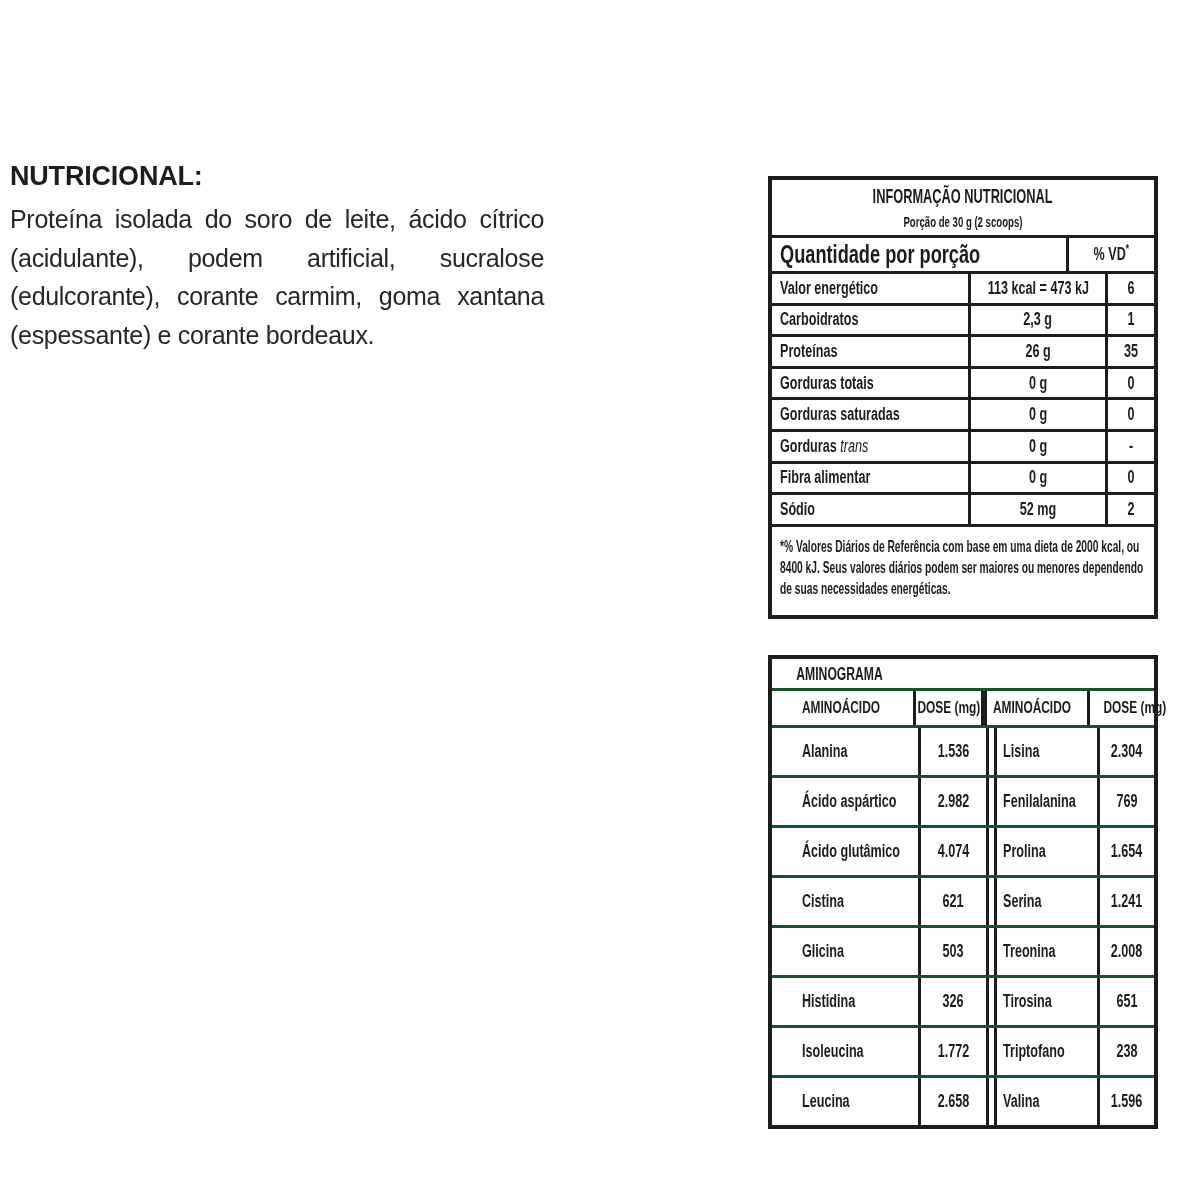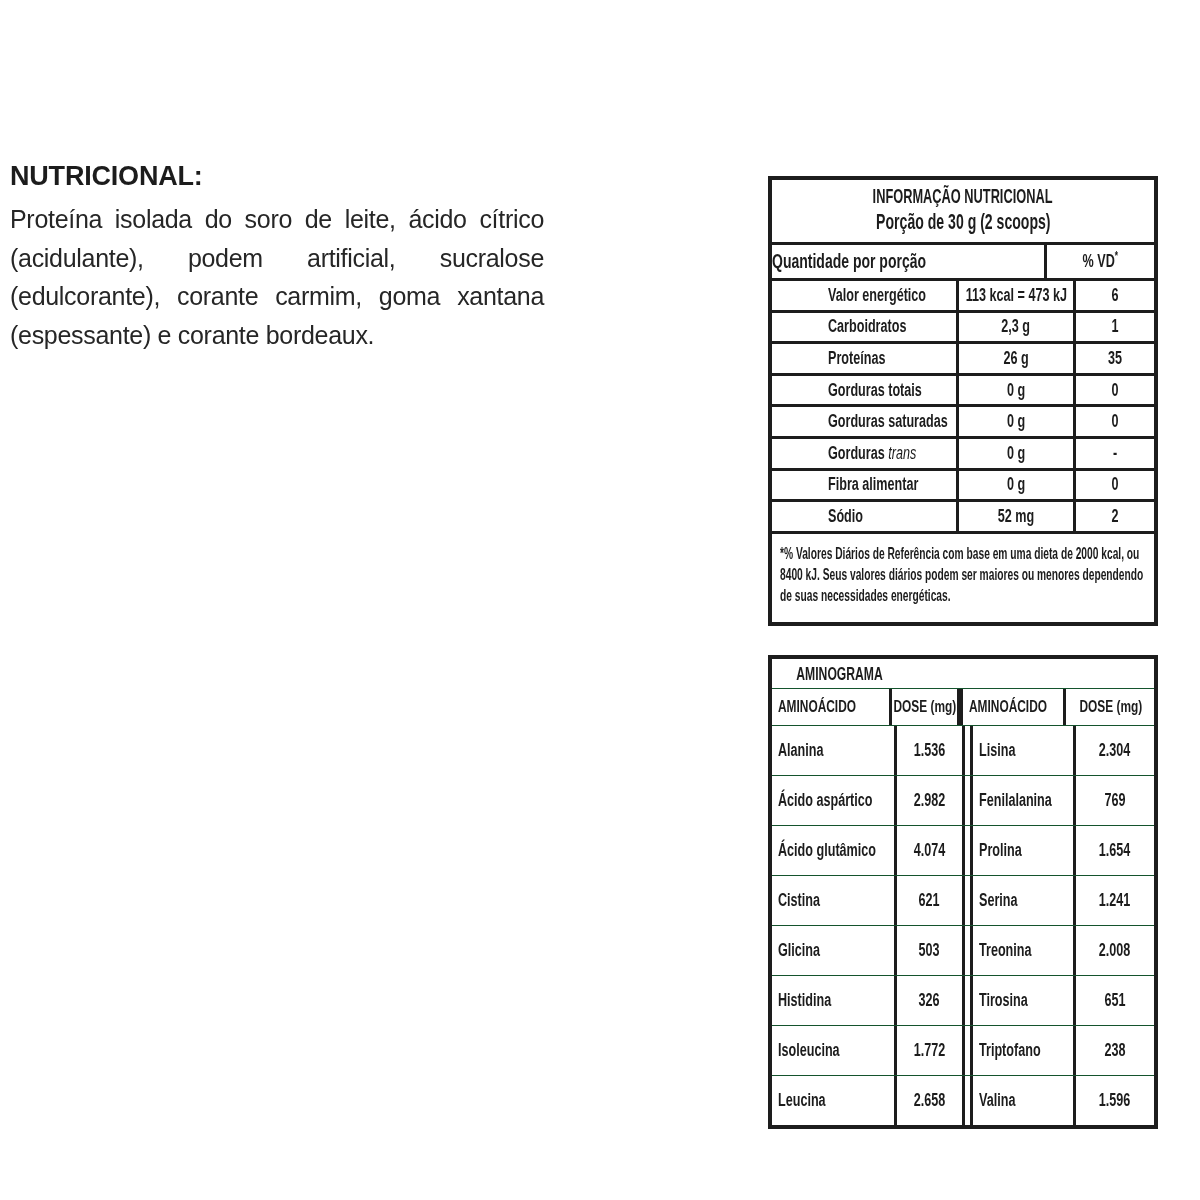--- a/index.html
+++ b/index.html
@@ -40,7 +40,7 @@
 
   
   .nt { top: 176px; }
-  .nt-title { height: 62px; text-align: center; padding-top: 3px; }
+  .nt-title { height: 55px; text-align: center; padding-top: 3px; }
   .nt-title .l1 { font-size: 20px; line-height: 26px; }
   .nt-title .l2 { font-size: 22px; line-height: 25px; }
   .nt-header { display: flex; height: 36px; border-top: 3px solid #1d1d1d; }

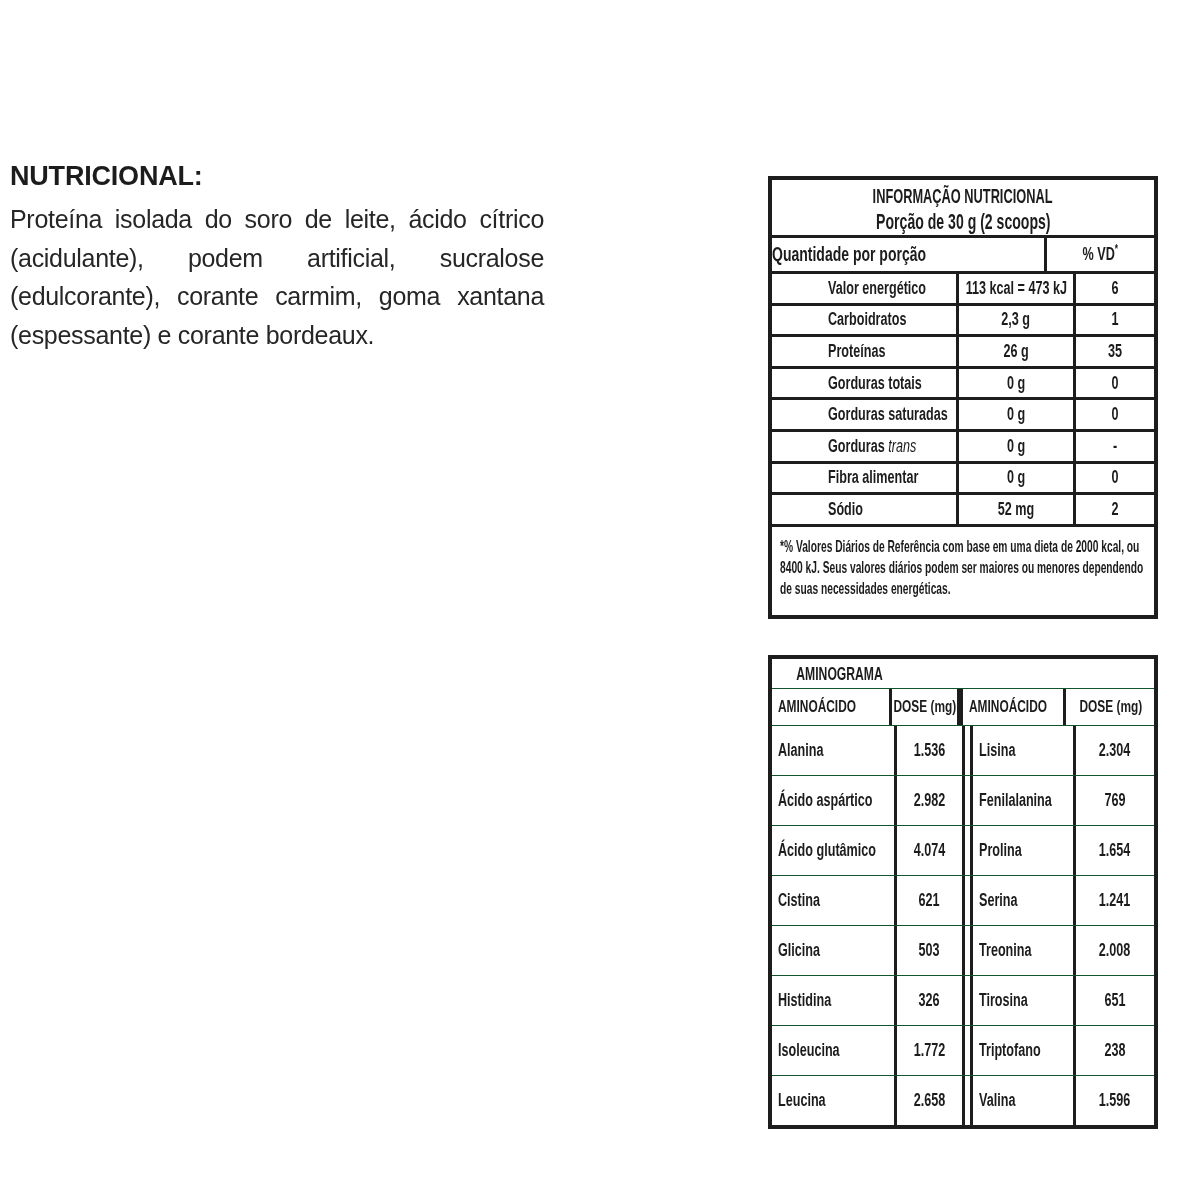--- a/index.html
+++ b/index.html
@@ -42,7 +42,7 @@
   .nt { top: 176px; }
   .nt-title { height: 55px; text-align: center; padding-top: 3px; }
   .nt-title .l1 { font-size: 20px; line-height: 26px; }
-  .nt-title .l2 { font-size: 22px; line-height: 25px; }
+  .nt-title .l2 { font-size: 15px; line-height: 25px; }
   .nt-header { display: flex; height: 36px; border-top: 3px solid #1d1d1d; }
   .nt-header .h-left  { flex: 1; display: flex; align-items: center; font-size: 20px; }
   .nt-header .h-right { width: 110px; border-left: 3px solid #1d1d1d;

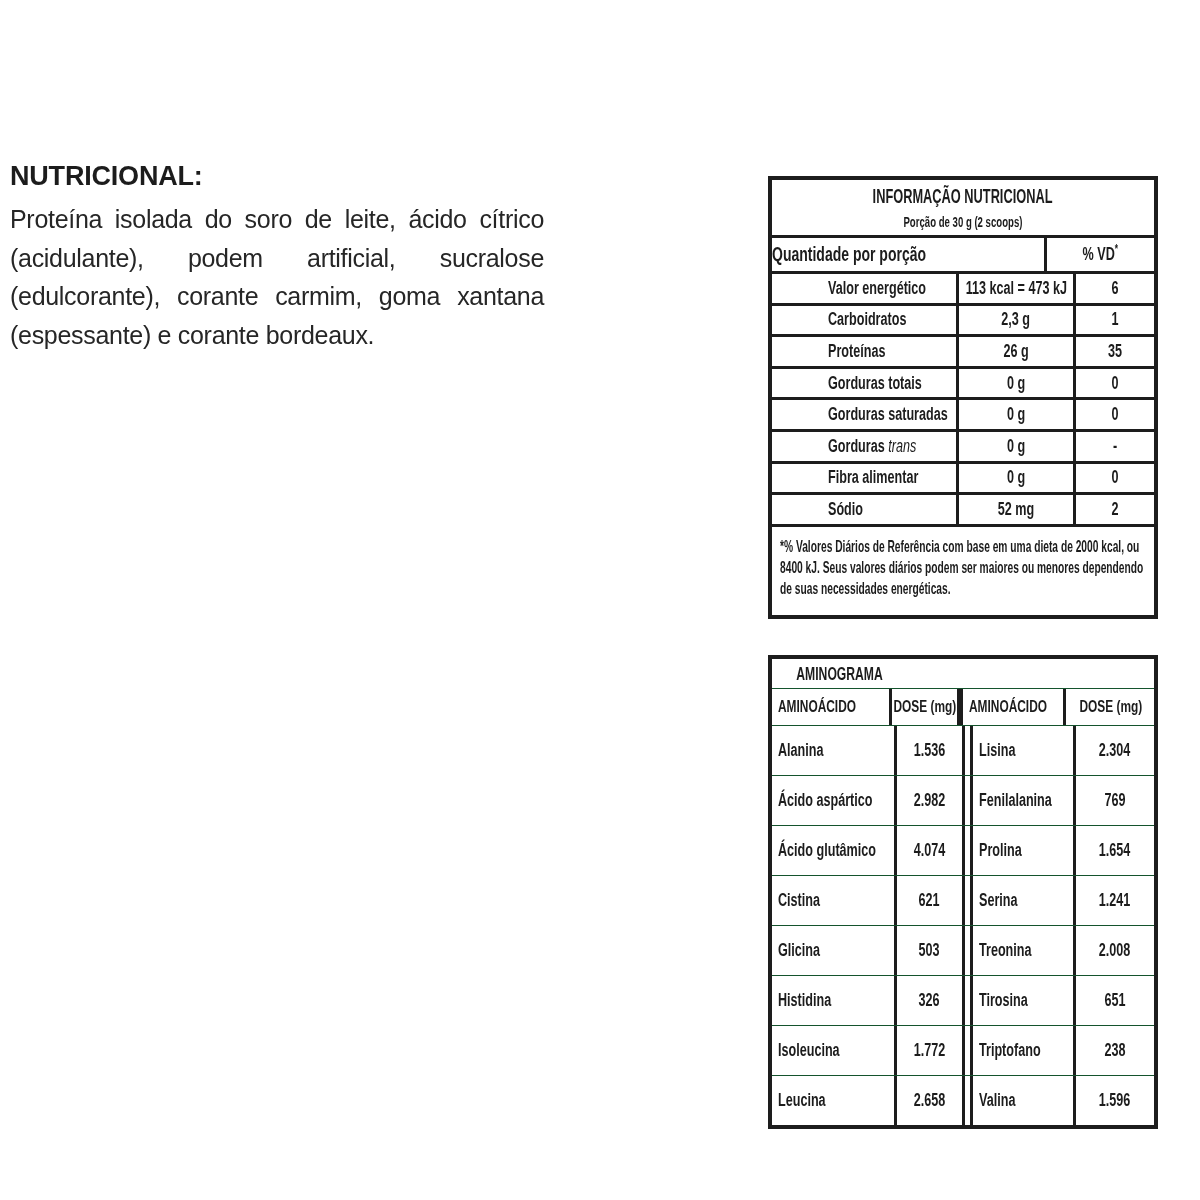--- a/index.html
+++ b/index.html
@@ -44,7 +44,7 @@
   .nt-title .l1 { font-size: 20px; line-height: 26px; }
   .nt-title .l2 { font-size: 15px; line-height: 25px; }
   .nt-header { display: flex; height: 36px; border-top: 3px solid #1d1d1d; }
-  .nt-header .h-left  { flex: 1; display: flex; align-items: center; font-size: 20px; }
+  .nt-header .h-left  { flex: 1; display: flex; align-items: center; padding-left: 8px; font-size: 26px; }
   .nt-header .h-right { width: 110px; border-left: 3px solid #1d1d1d;
                         display: flex; align-items: center; justify-content: center; font-size: 18px; }
   .nt-header sup { font-size: 12px; vertical-align: super; line-height: 0; }

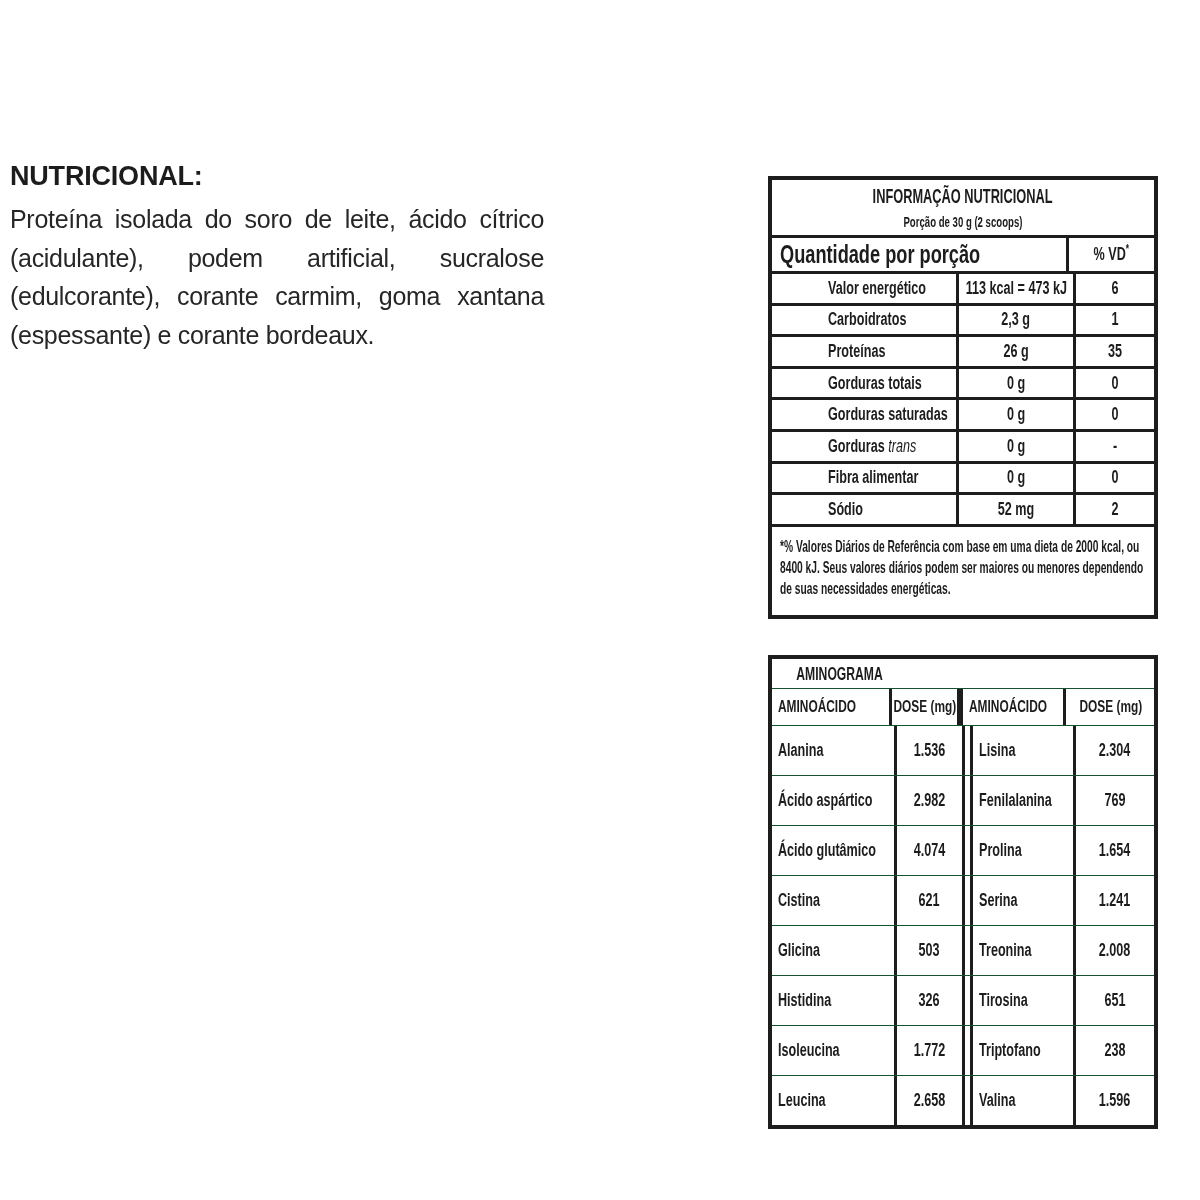--- a/index.html
+++ b/index.html
@@ -49,7 +49,7 @@
                         display: flex; align-items: center; justify-content: center; font-size: 18px; }
   .nt-header sup { font-size: 12px; vertical-align: super; line-height: 0; }
   .nt-row { display: flex; height: 31.6px; border-top: 3px solid #1d1d1d; font-size: 18px; }
-  .nt-row .c-name { width: 136px; display: flex; align-items: center; padding-left: 8px; margin-left: 48px; }
+  .nt-row .c-name { width: 196px; display: flex; align-items: center; padding-left: 8px; }
   .nt-row .c-val  { width: 117px; border-left: 3px solid #1d1d1d;
                     display: flex; align-items: center; justify-content: center; }
   .nt-row .c-vd   { flex: 1; border-left: 3px solid #1d1d1d;

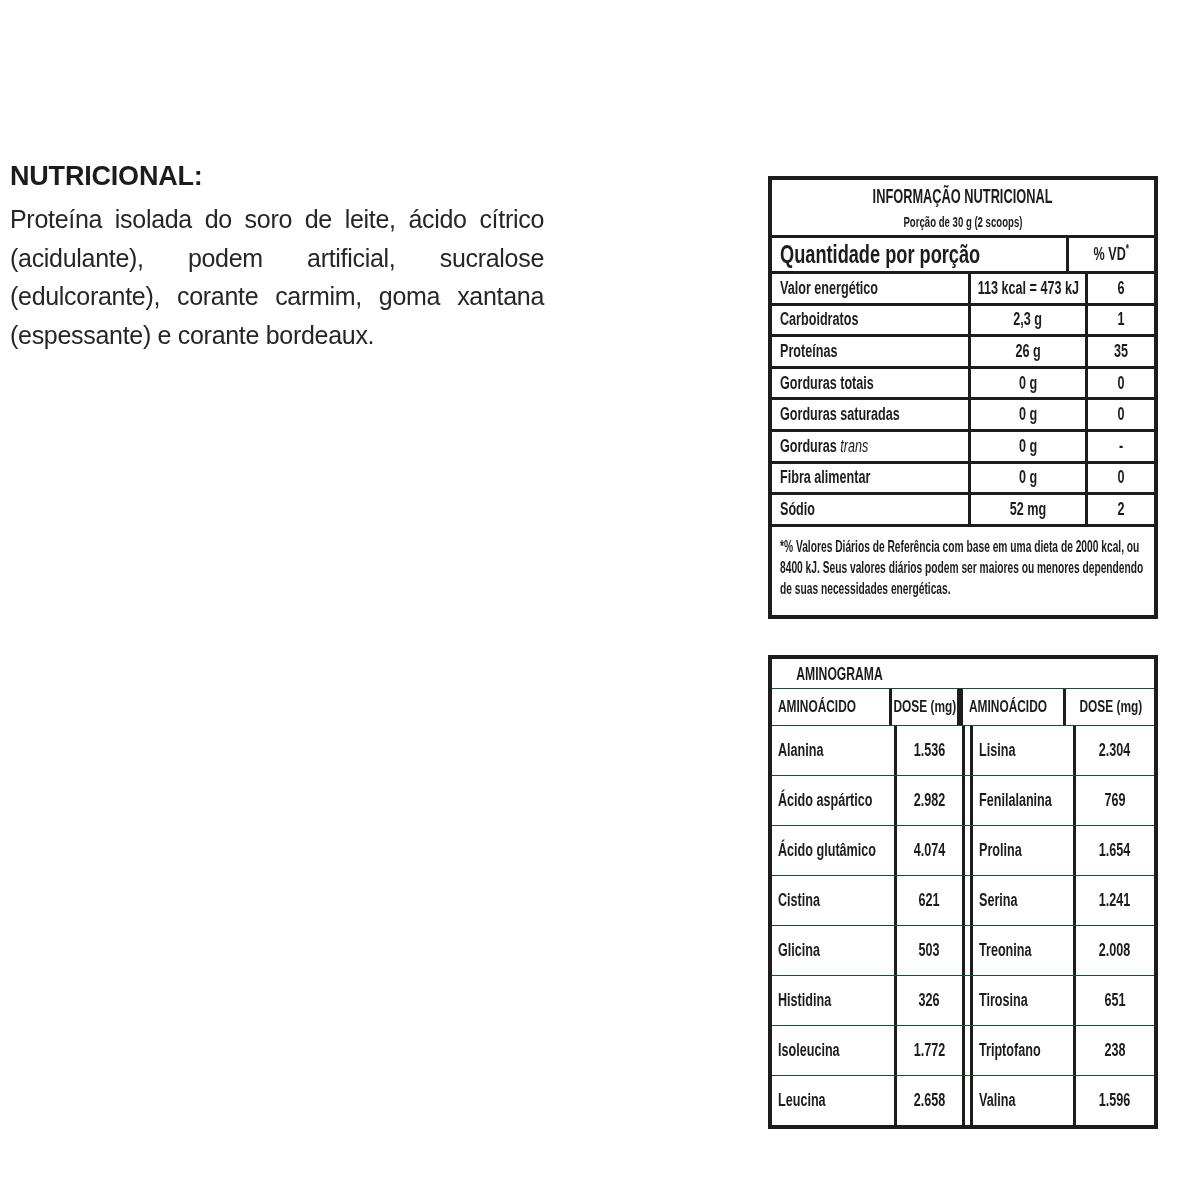--- a/index.html
+++ b/index.html
@@ -50,7 +50,7 @@
   .nt-header sup { font-size: 12px; vertical-align: super; line-height: 0; }
   .nt-row { display: flex; height: 31.6px; border-top: 3px solid #1d1d1d; font-size: 18px; }
   .nt-row .c-name { width: 196px; display: flex; align-items: center; padding-left: 8px; }
-  .nt-row .c-val  { width: 117px; border-left: 3px solid #1d1d1d;
+  .nt-row .c-val  { width: 137px; border-left: 3px solid #1d1d1d;
                     display: flex; align-items: center; justify-content: center; }
   .nt-row .c-vd   { flex: 1; border-left: 3px solid #1d1d1d;
                     display: flex; align-items: center; justify-content: center; }

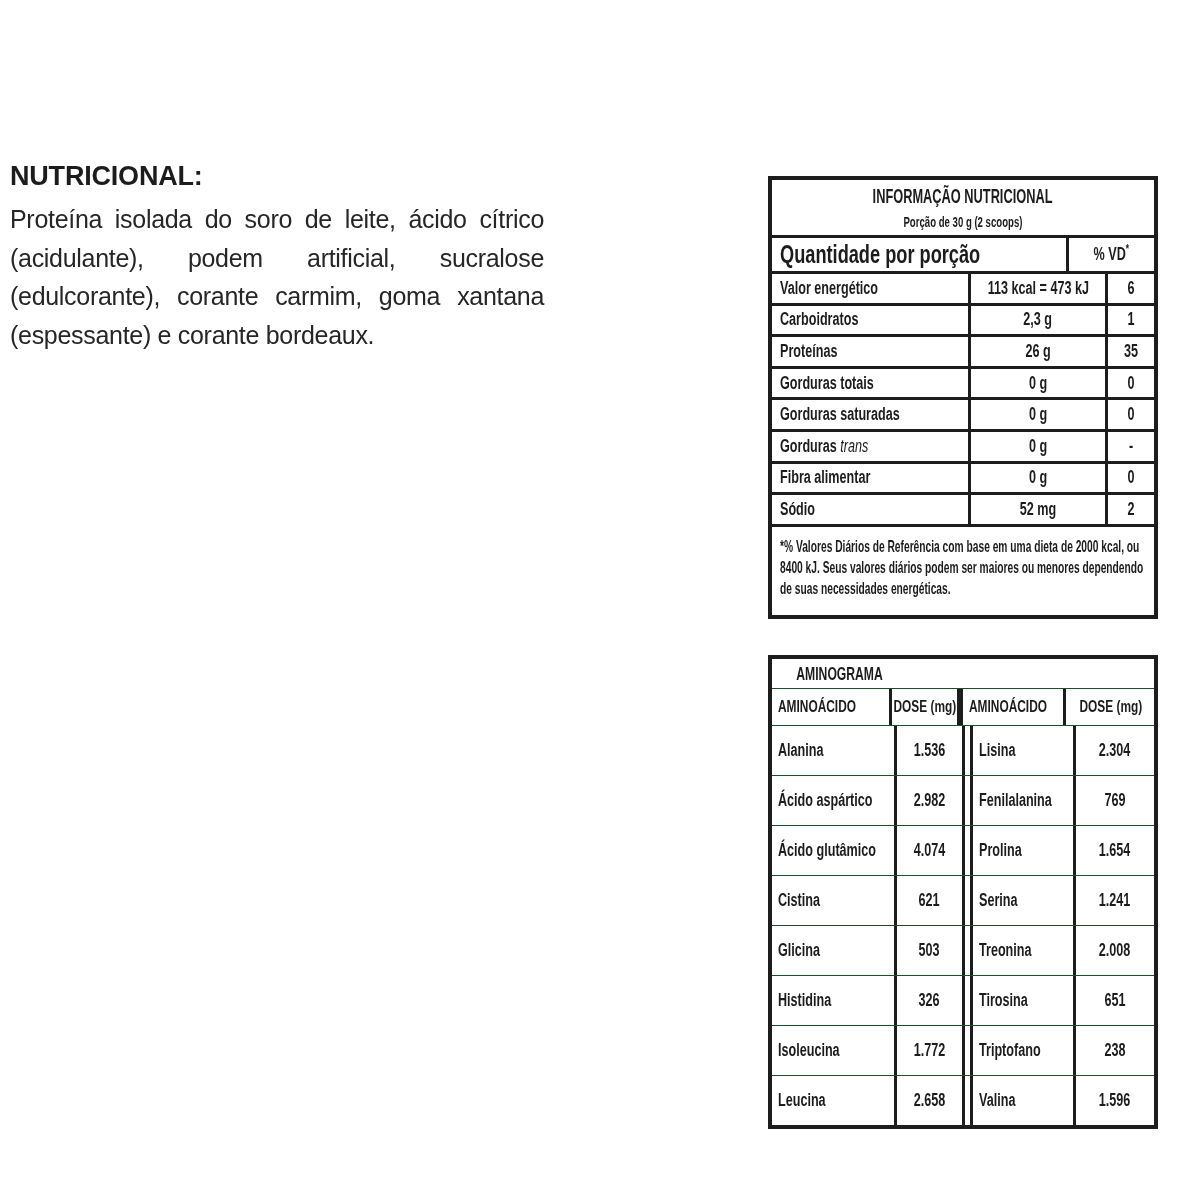--- a/index.html
+++ b/index.html
@@ -62,7 +62,7 @@
   
   .am { top: 655px; }
   .am-title { height: 29px; display: flex; align-items: center; font-size: 19px; }
-  .am-head, .am-row { display: flex; border-top: 1px solid #14532d; }
+  .am-head, .am-row { display: flex; border-top: 3px solid #14532d; padding-left: 24px; }
   .am-head { height: 37px; font-size: 17px; }
   .am-row  { height: 50px; font-size: 18px; }
   .col-a1 { width: 122px; display: flex; align-items: center; padding-left: 6px; }

